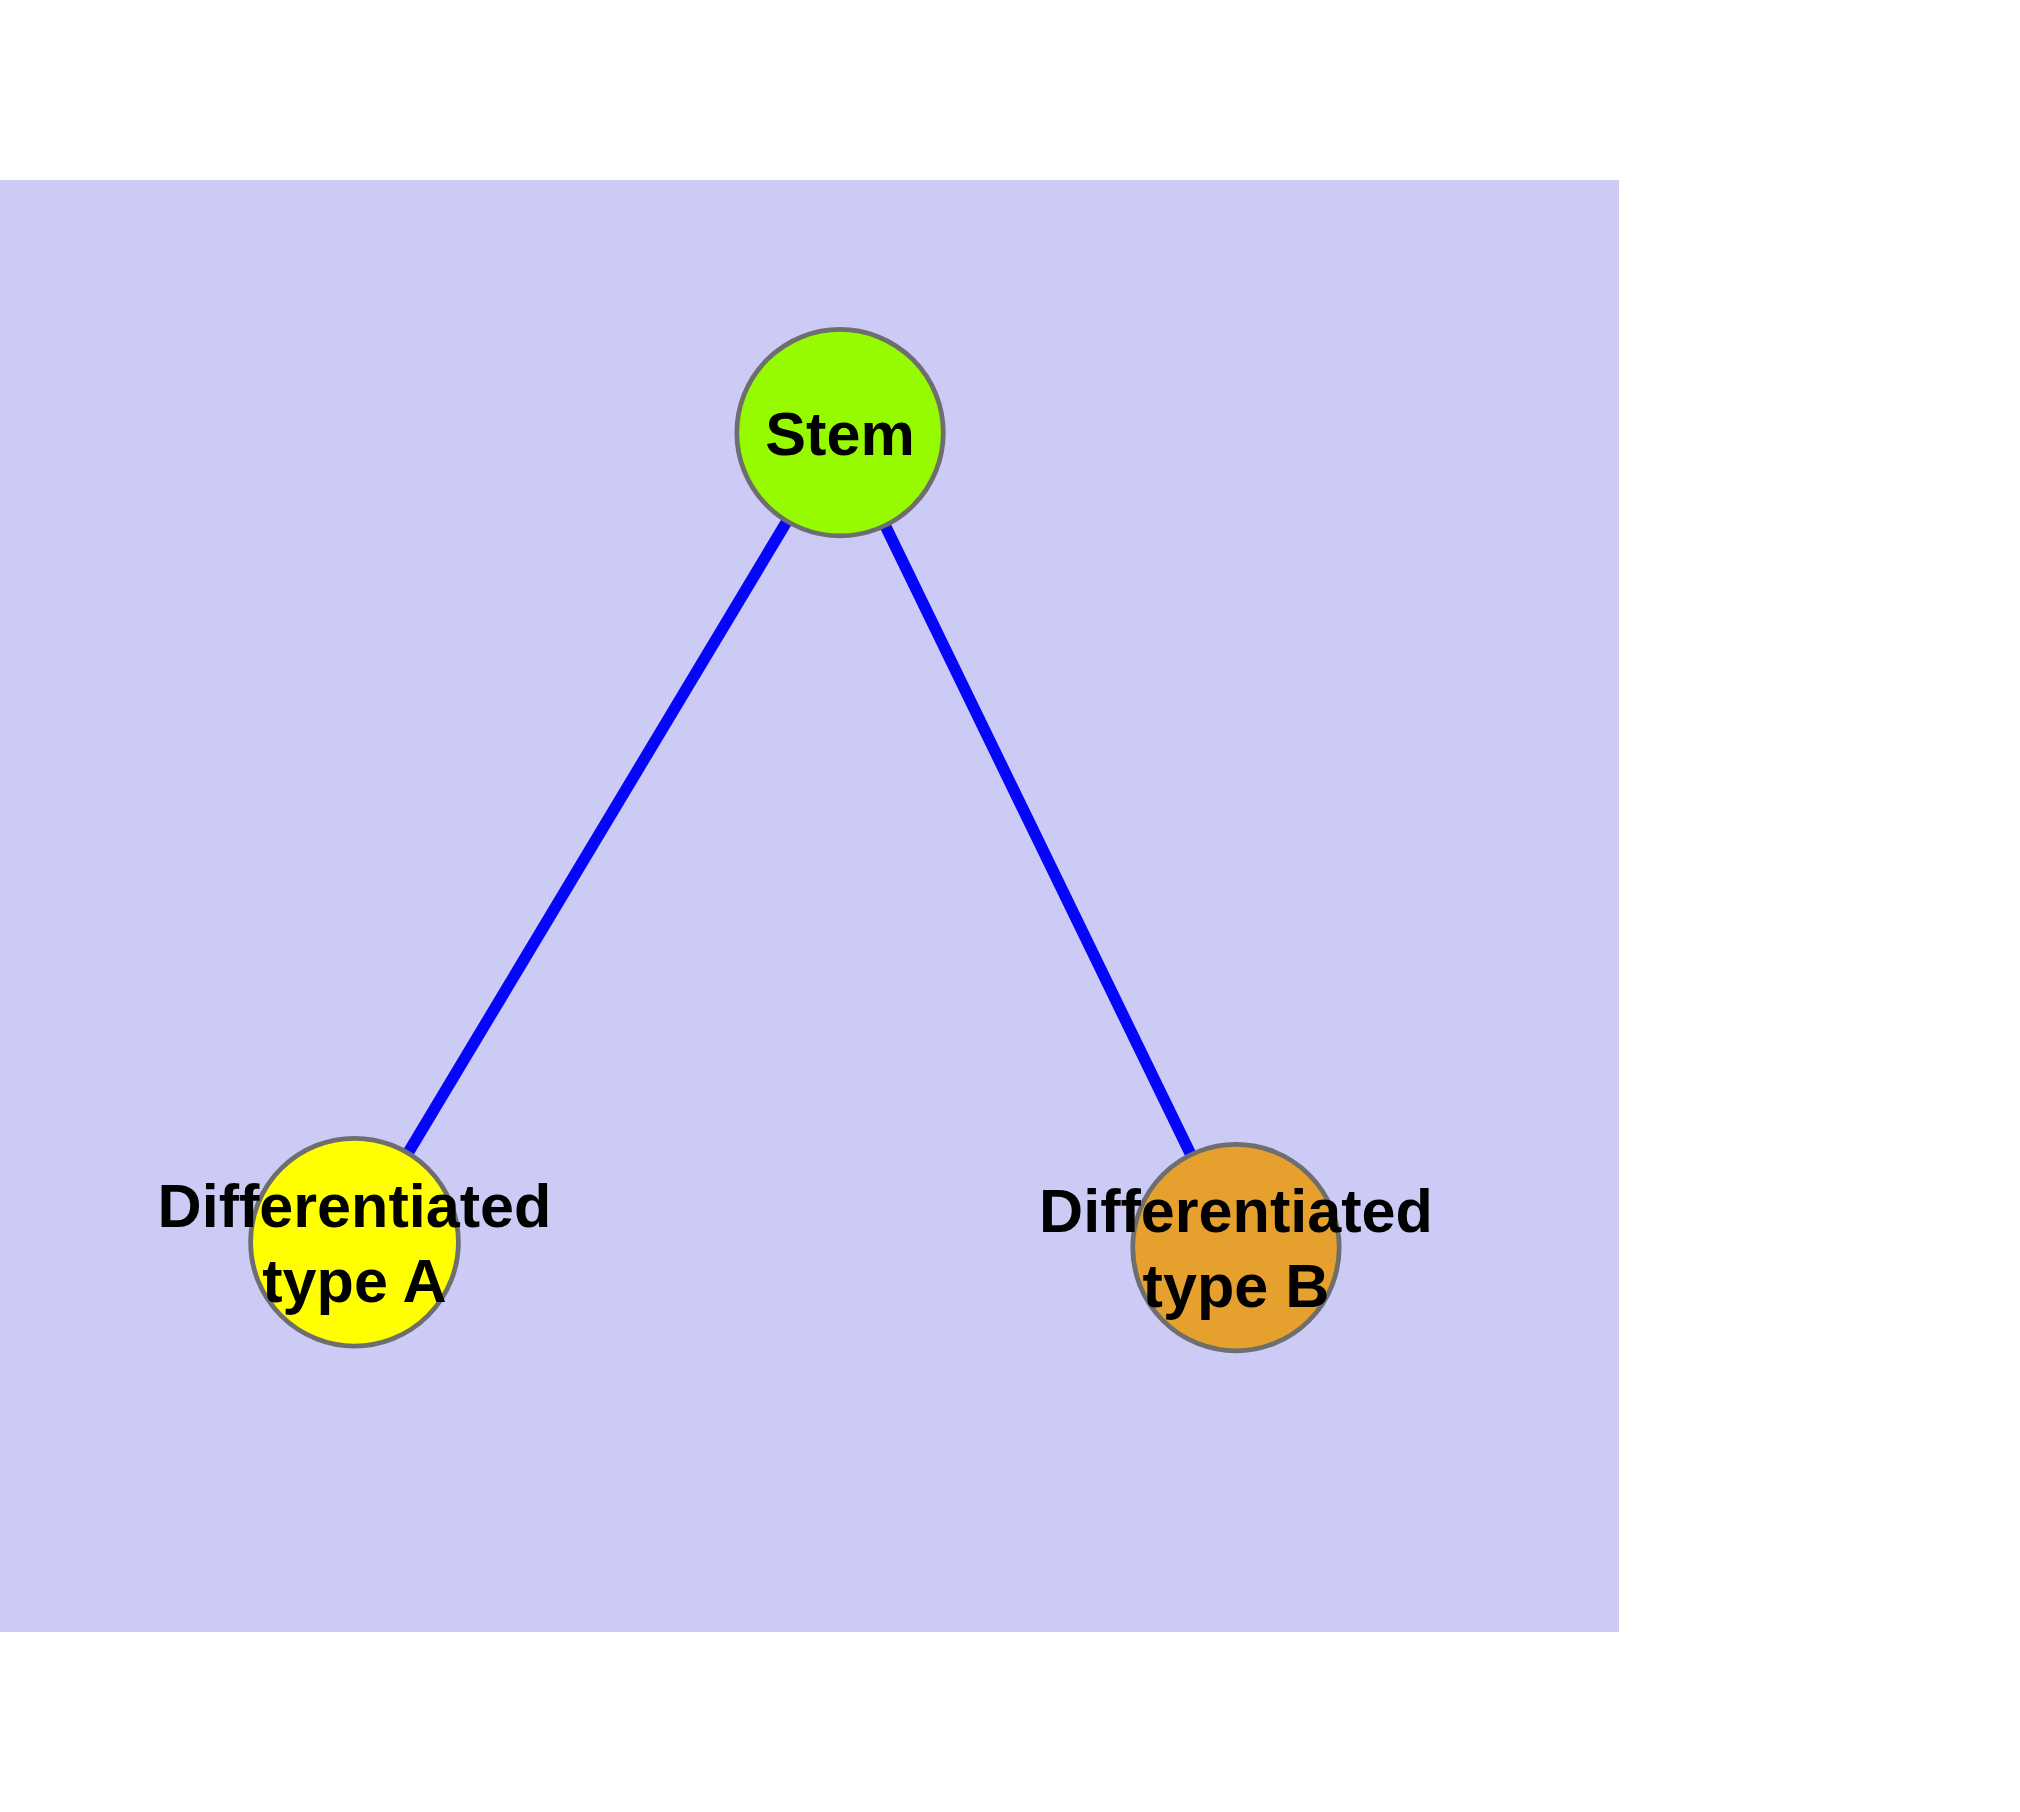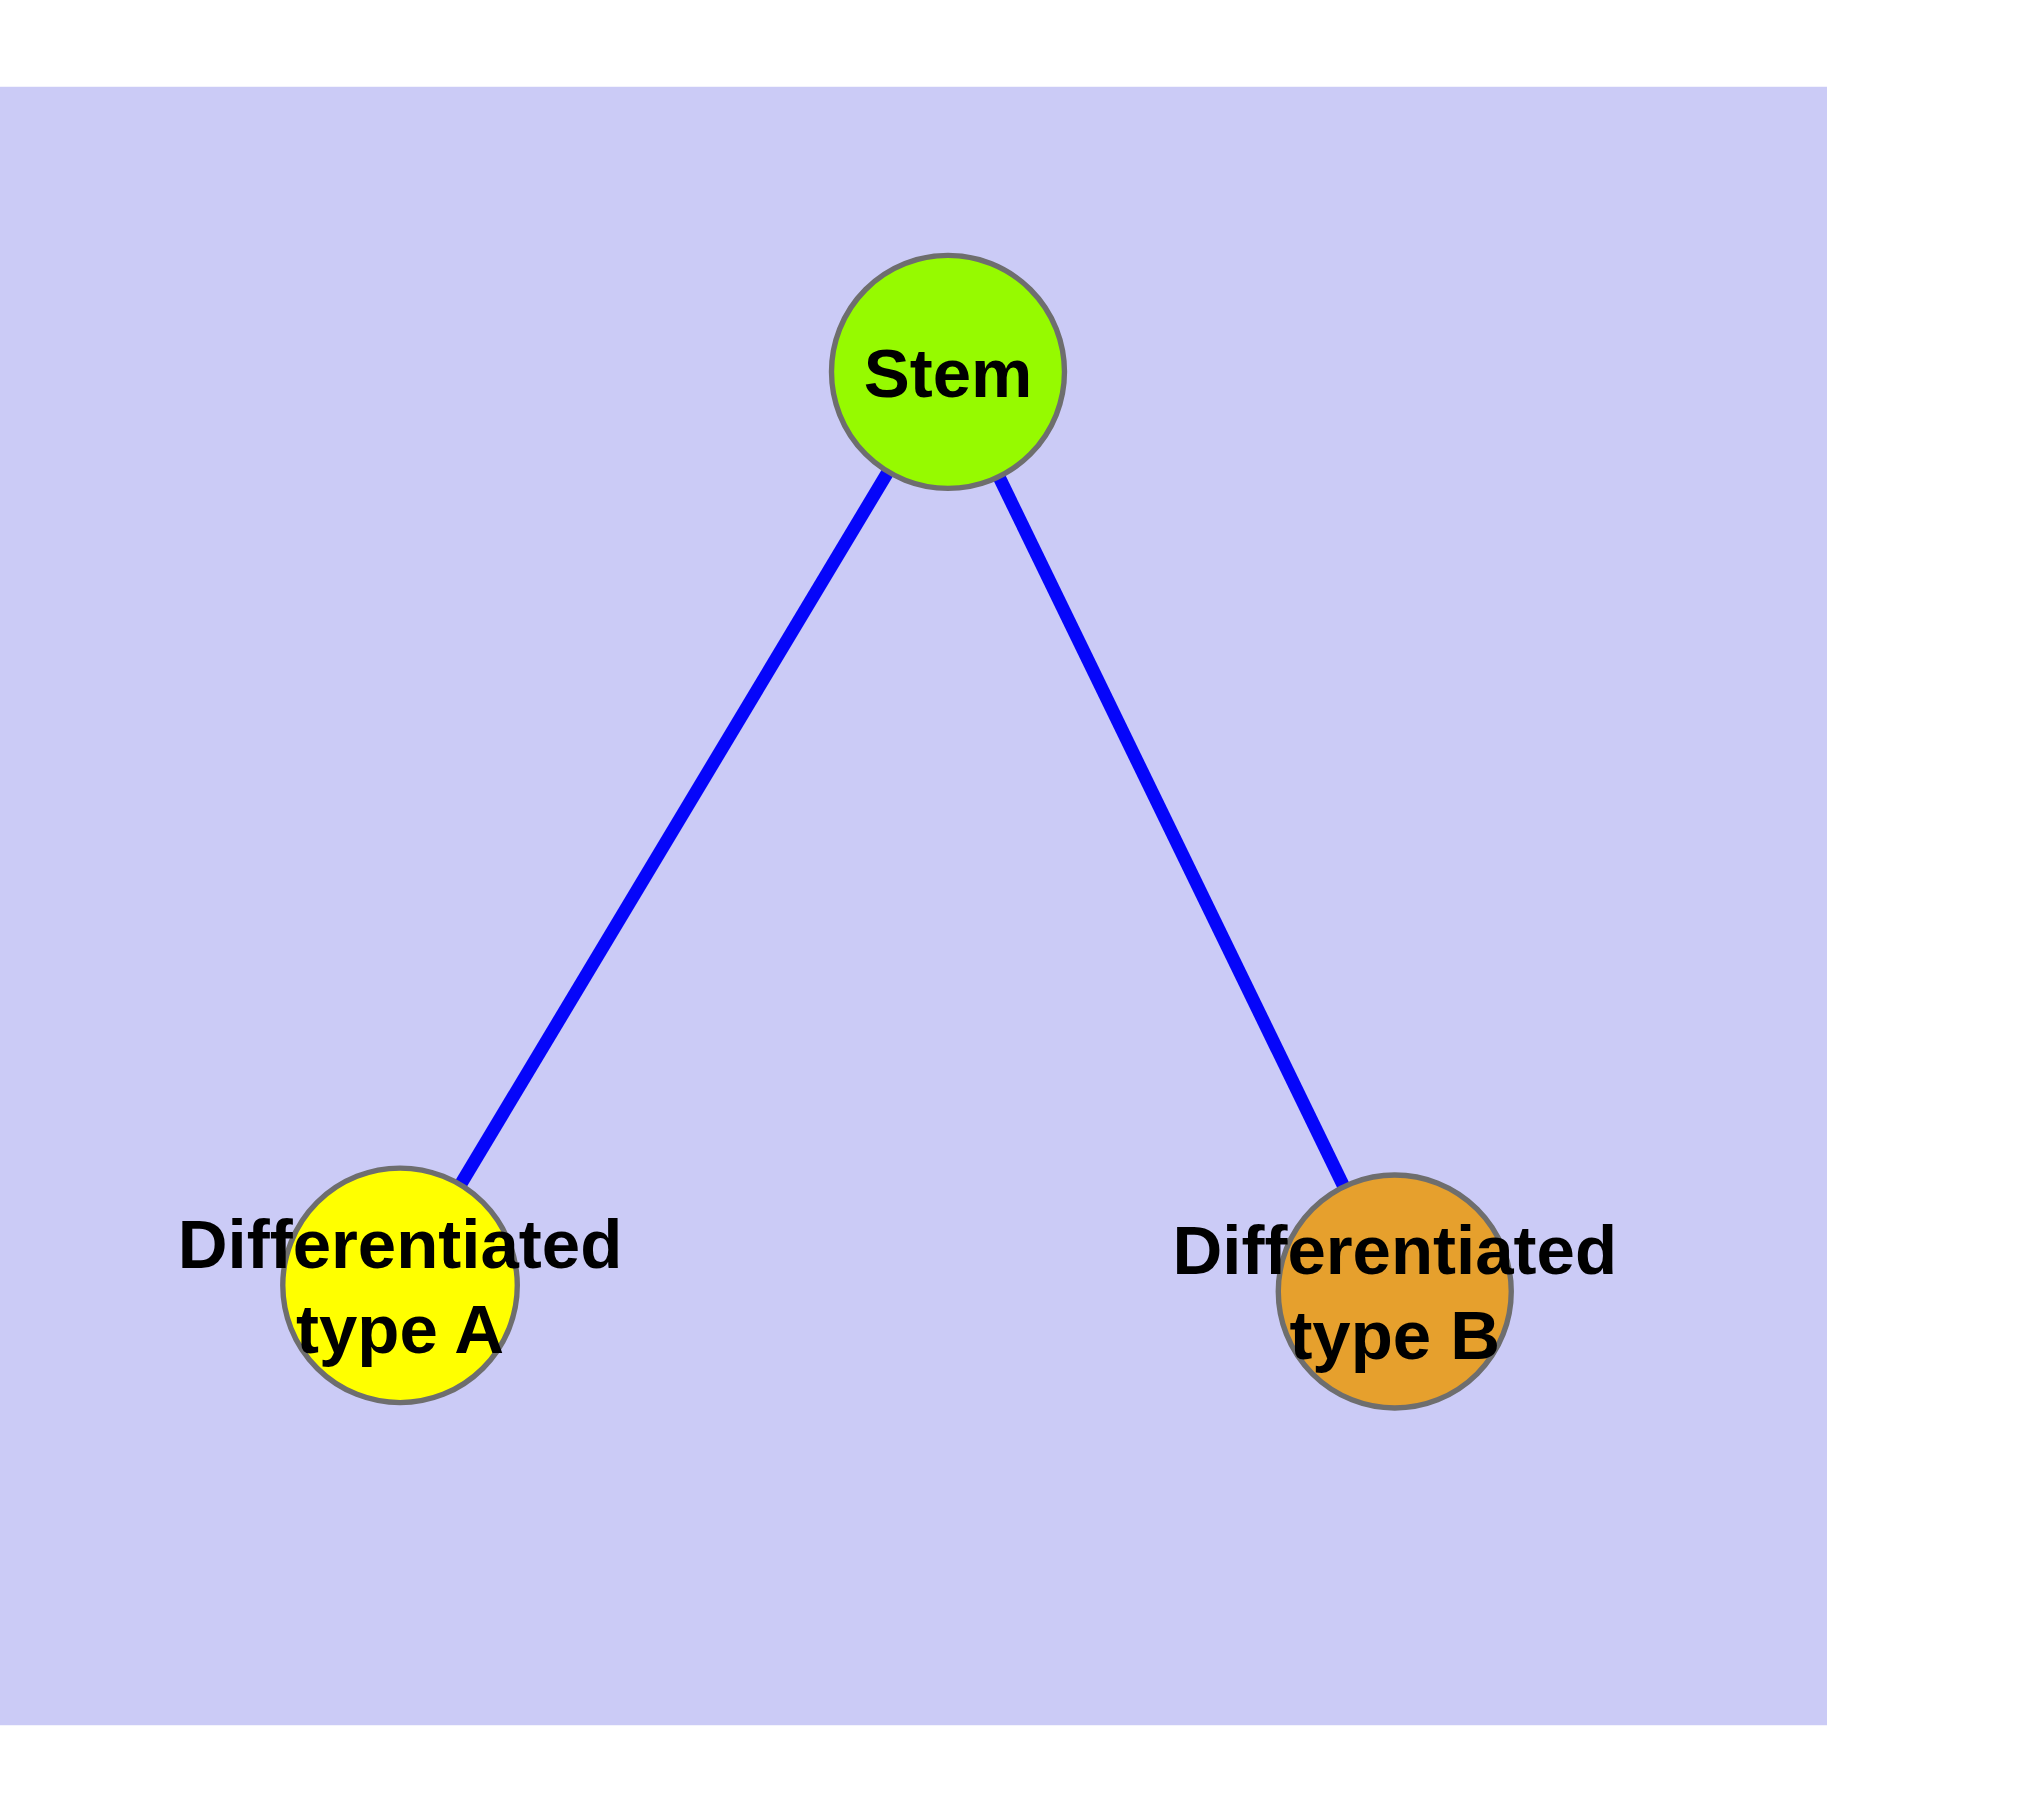--- a/index.html
+++ b/index.html
@@ -9,7 +9,7 @@
   }
   .stage {
     position: relative;
-    width: 1827px;
+    width: 1619px;
     height: 1812px;
     overflow: hidden;
   }

